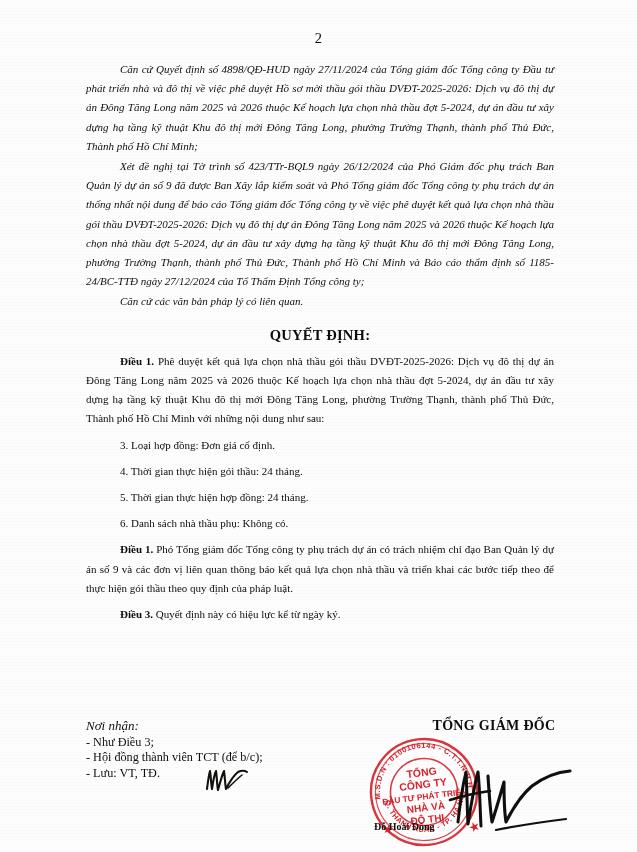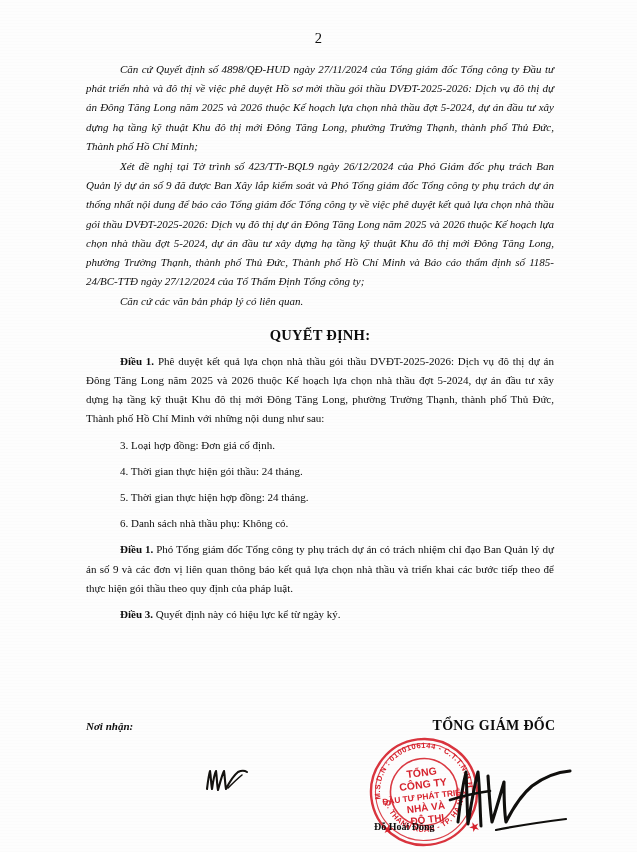--- a/index.html
+++ b/index.html
@@ -77,8 +77,8 @@
   }
   .recipients-title {
     font-style: italic;
-    font-weight: bold;
-    font-size: 11px;
+    font-weight: normal;
+    font-size: 13px;
     line-height: 16px;
   }
   .recipients-list {

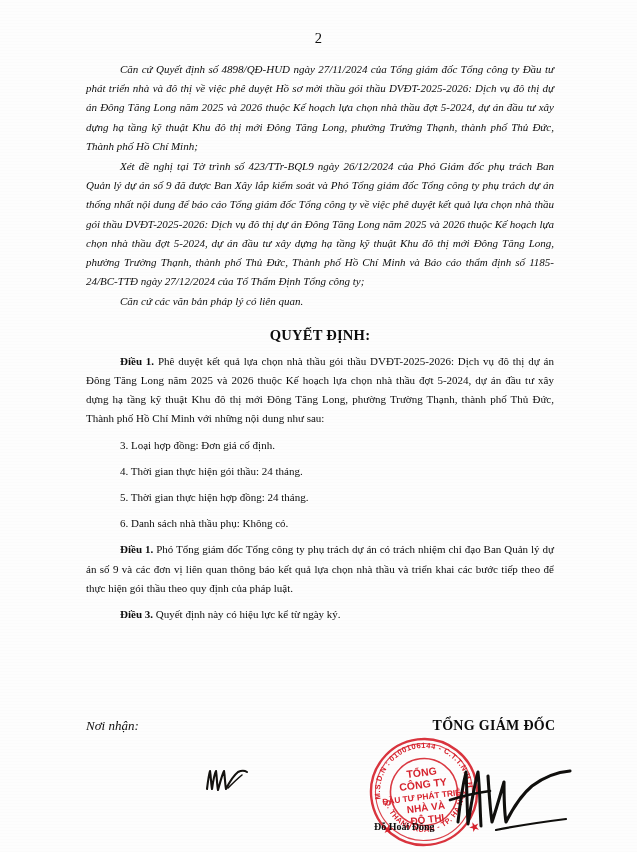--- a/index.html
+++ b/index.html
@@ -184,6 +184,11 @@
 
     <div class="recipients">
       <div class="recipients-title">Nơi nhận:</div>
+      <div class="recipients-list">
+        <div>- Như Điều 3;</div>
+        <div>- Hội đồng thành viên TCT (để b/c);</div>
+        <div>- Lưu: VT, TĐ.</div>
+      </div>
 
       <svg class="initial-mark" viewBox="0 0 46 24">
         <path d="M3 21 C4 13, 5 6, 6 3 C7 9, 7 16, 8 21 C9 14, 10 7, 12 3 C13 10, 13 17, 14 22 C16 15, 18 7, 20 3 C21 9, 21 16, 22 21 C25 15, 29 8, 34 4 C36 3, 40 2, 43 4" fill="none" stroke="#14120f" stroke-width="2.1" stroke-linecap="round" stroke-linejoin="round"></path>

